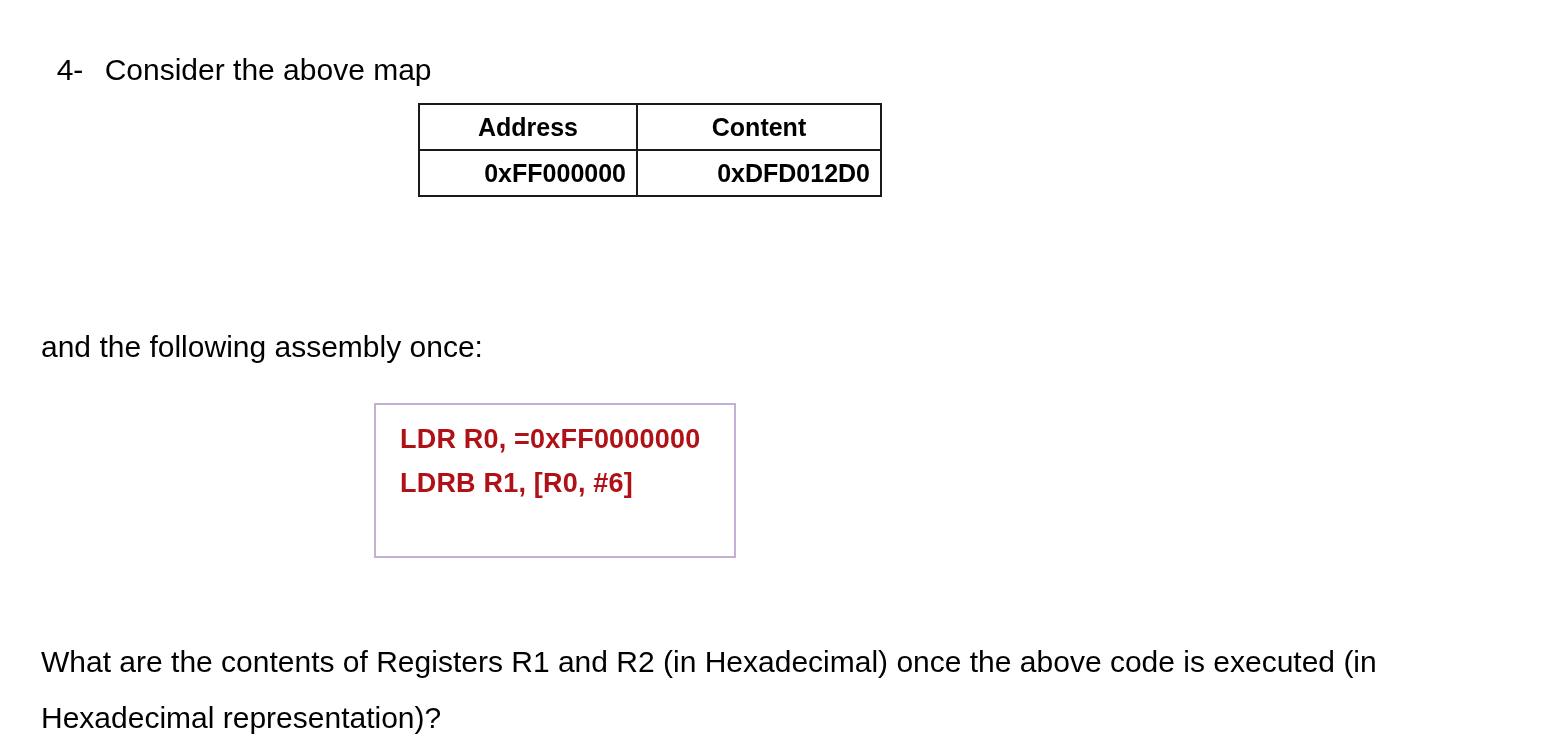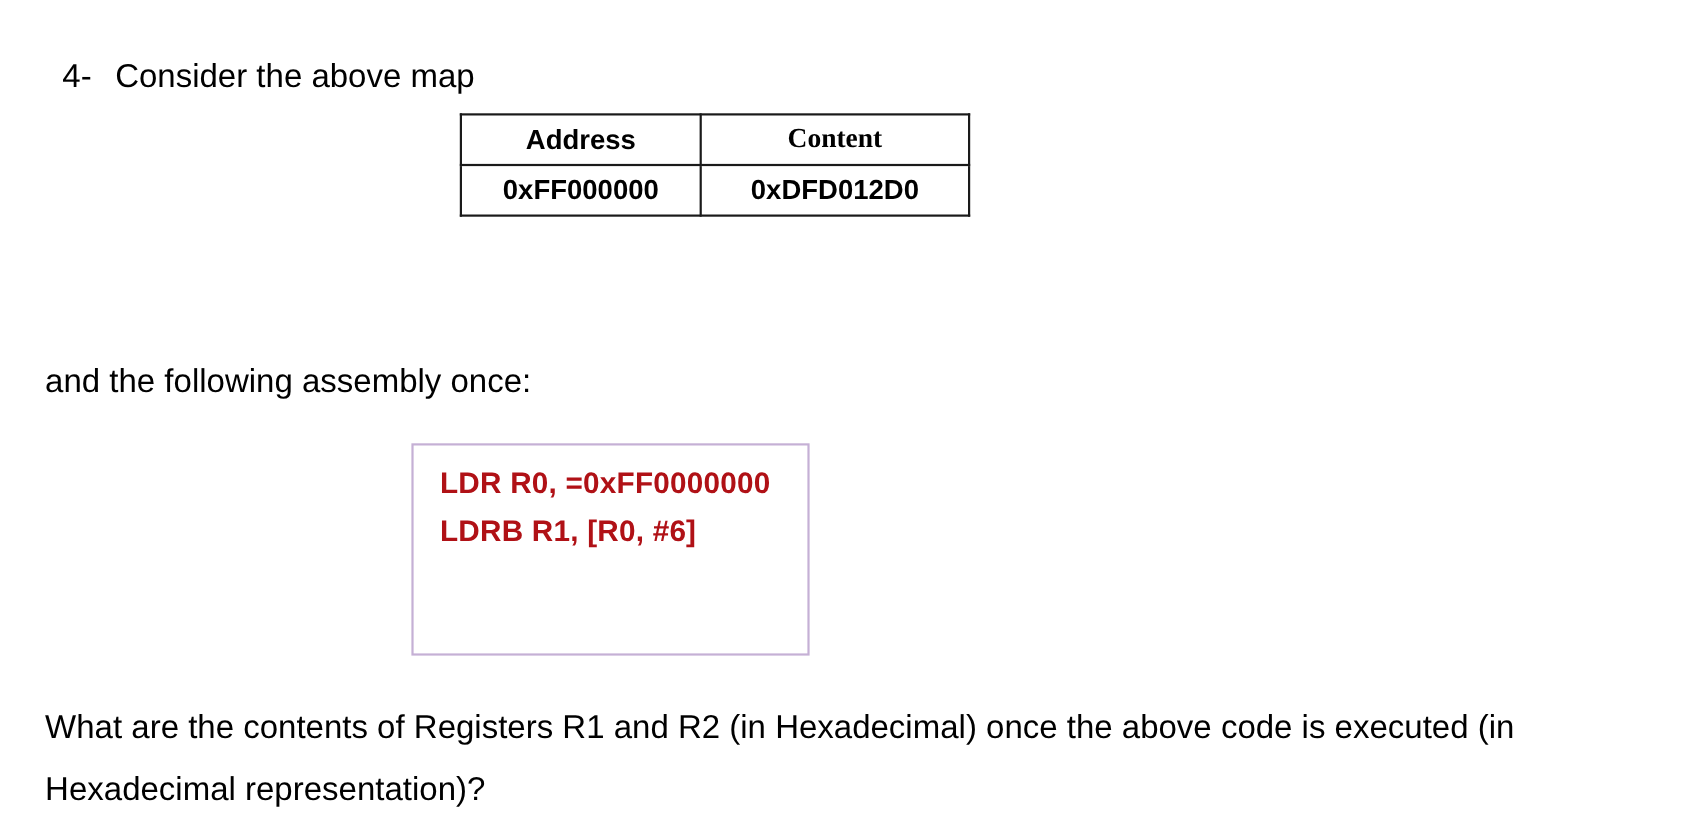--- a/index.html
+++ b/index.html
@@ -55,7 +55,7 @@
     color: #000000;
   }
   .memory-table .col-address { width: 196px; }
-  .memory-table .col-content { width: 222px; font-family: Liberation Serif, serif; }
+  .memory-table .col-content { width: 222px; }
   .memory-table td.cell-value {
     text-align: center;
   }

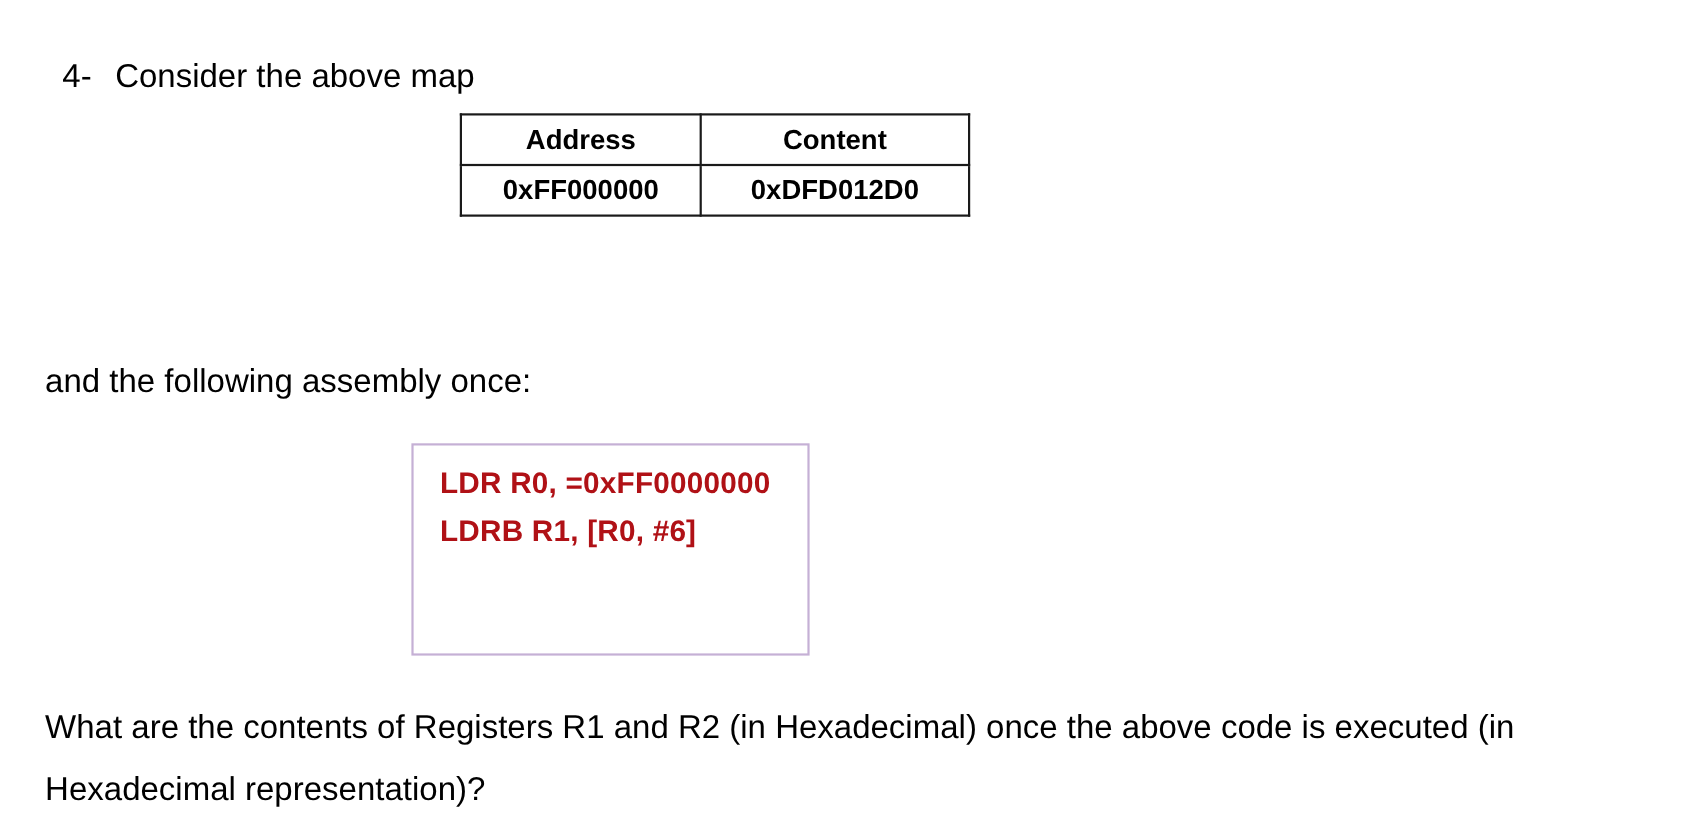--- a/index.html
+++ b/index.html
@@ -57,7 +57,7 @@
   .memory-table .col-address { width: 196px; }
   .memory-table .col-content { width: 222px; }
   .memory-table td.cell-value {
-    text-align: center;
+    text-align: right;
   }
 
   

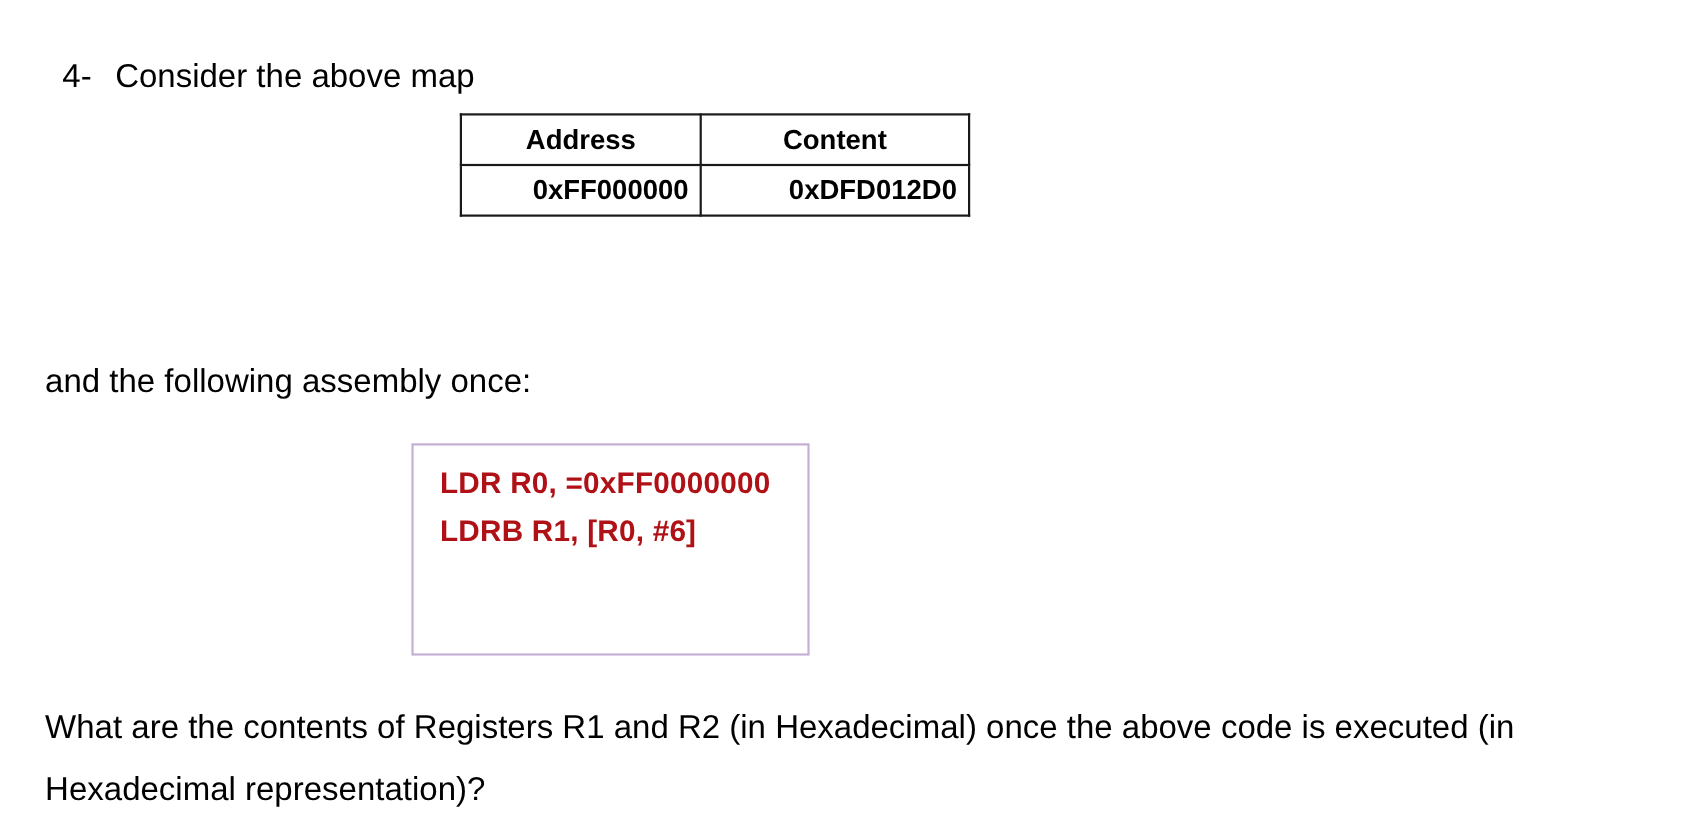--- a/index.html
+++ b/index.html
@@ -76,7 +76,7 @@
     left: 374px;
     top: 403px;
     width: 362px;
-    height: 193px;
+    height: 155px;
     box-sizing: border-box;
     border: 2px solid #c5b0d5;
     background: #ffffff;

